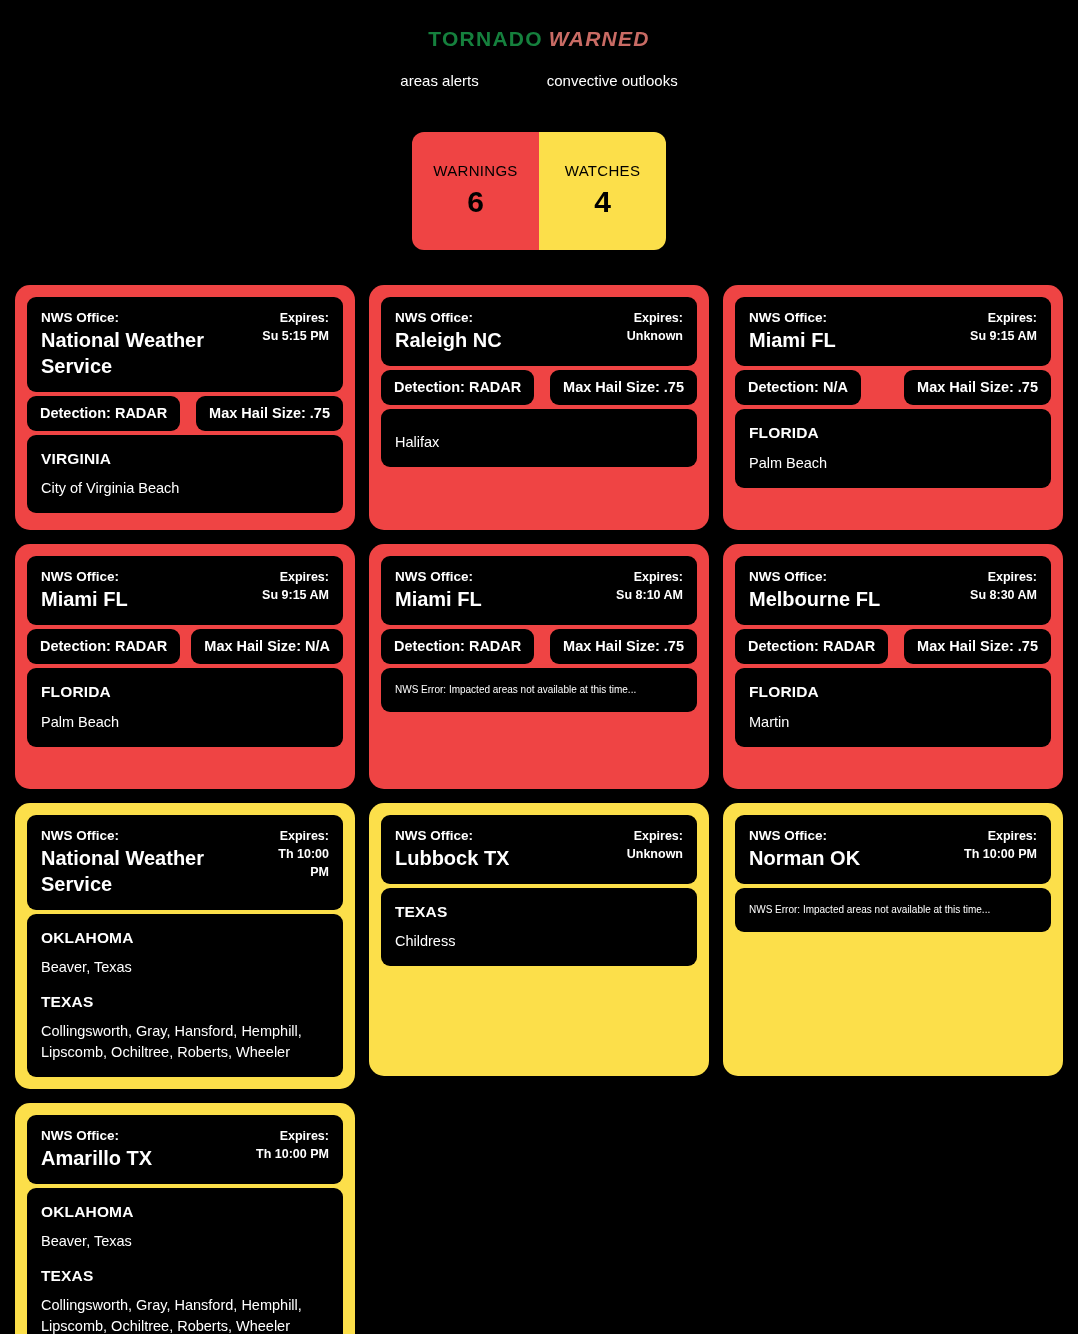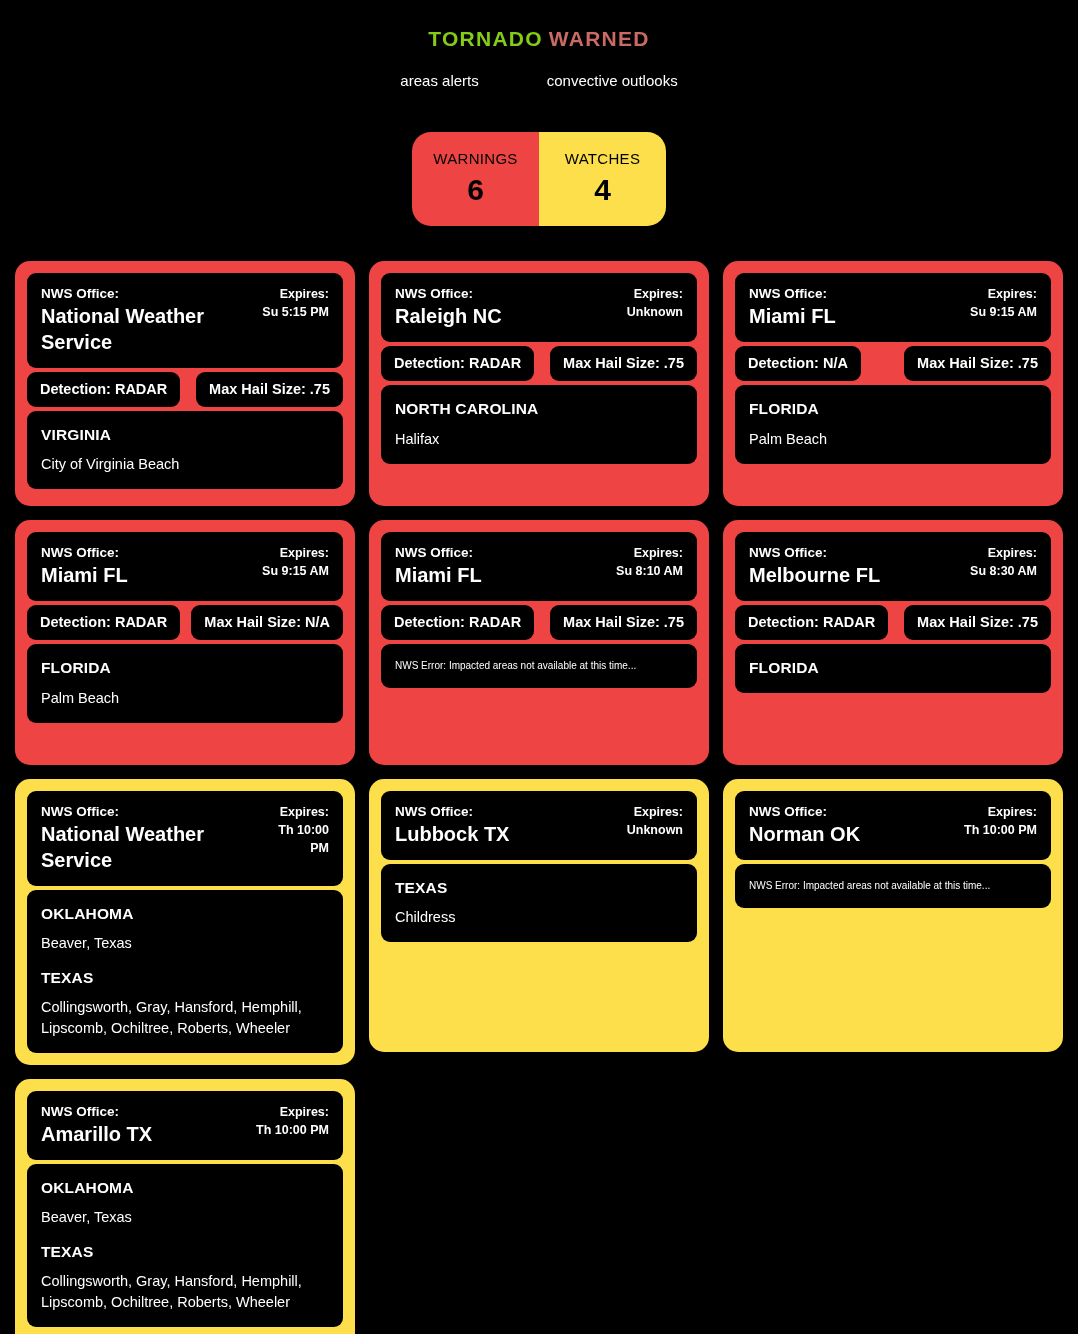--- a/index.html
+++ b/index.html
@@ -24,7 +24,7 @@
     line-height: 1.2;
   }
   .site-title .word-tornado {
-    color: #84cc16;
+    color: #15803d;
     font-style: normal;
   }
   .site-title .word-warned {

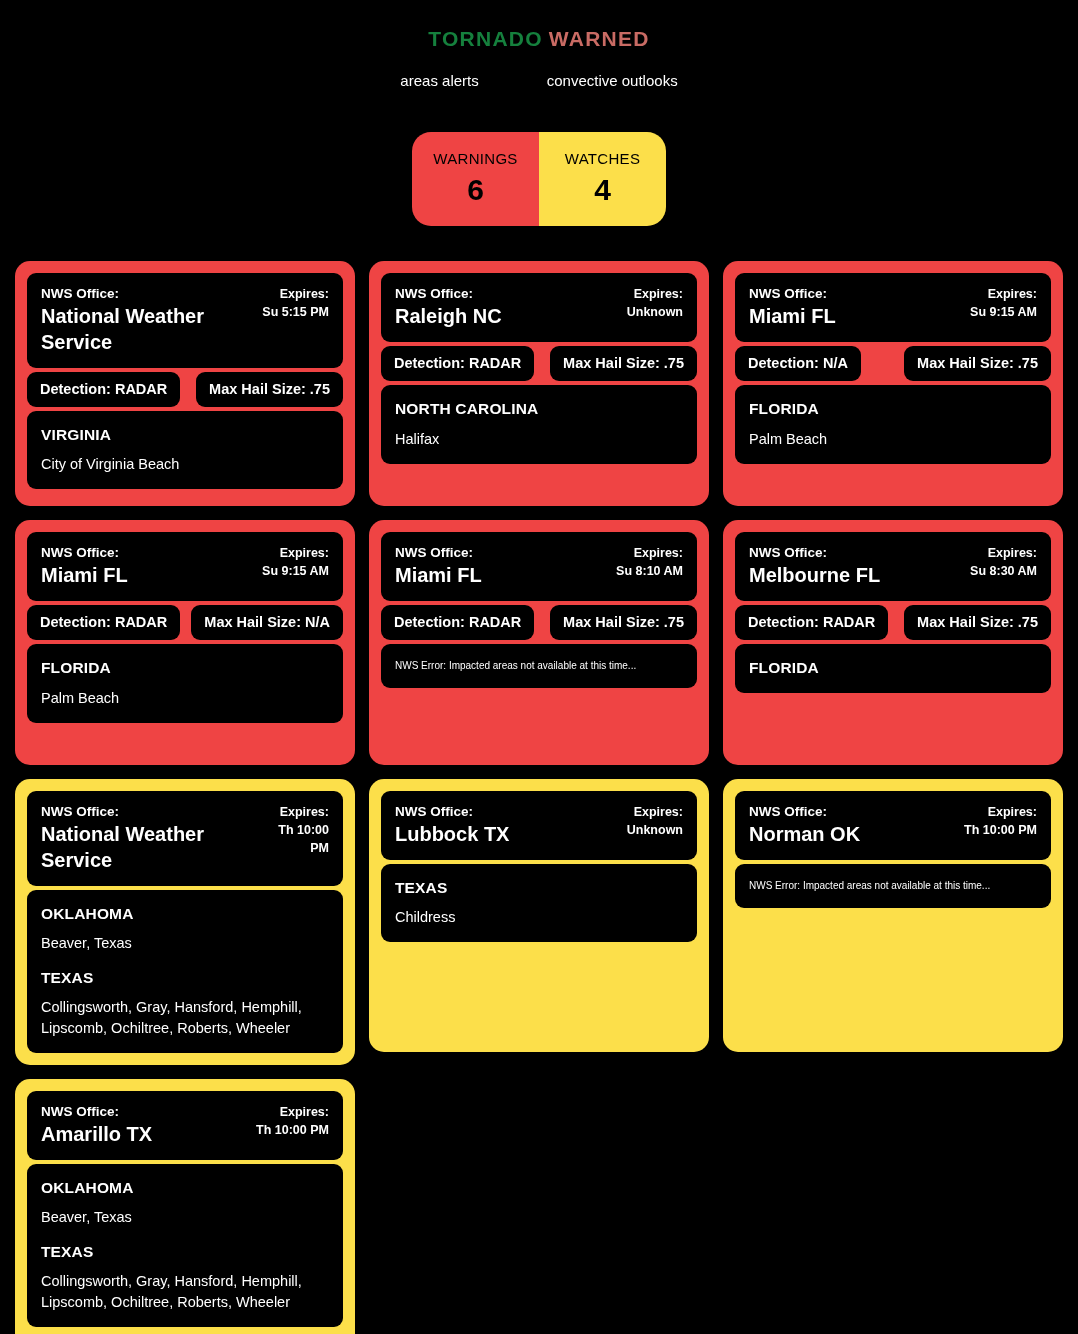--- a/index.html
+++ b/index.html
@@ -29,6 +29,7 @@
   }
   .site-title .word-warned {
     color: #c96b64;
+    font-style: italic;
     margin-left: 6px;
   }
 

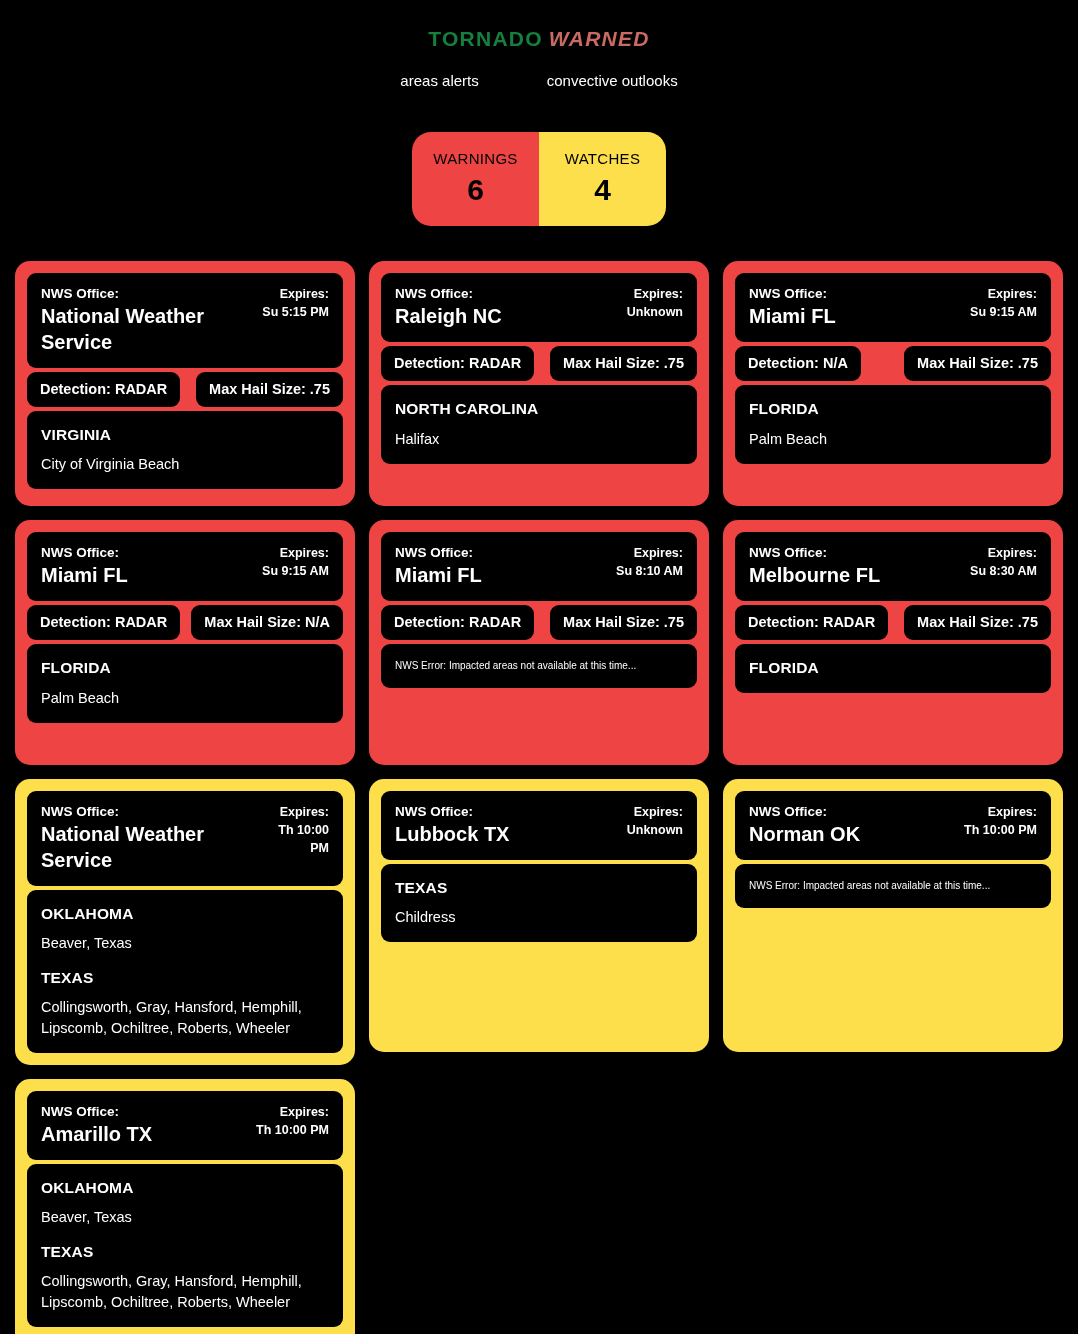--- a/index.html
+++ b/index.html
@@ -55,9 +55,9 @@
   }
   .counters {
     display: flex;
-    border-radius: 19px;
+    border-radius: 12px;
     overflow: hidden;
-    height: 94px;
+    height: 118px;
   }
   .counter {
     width: 127px;

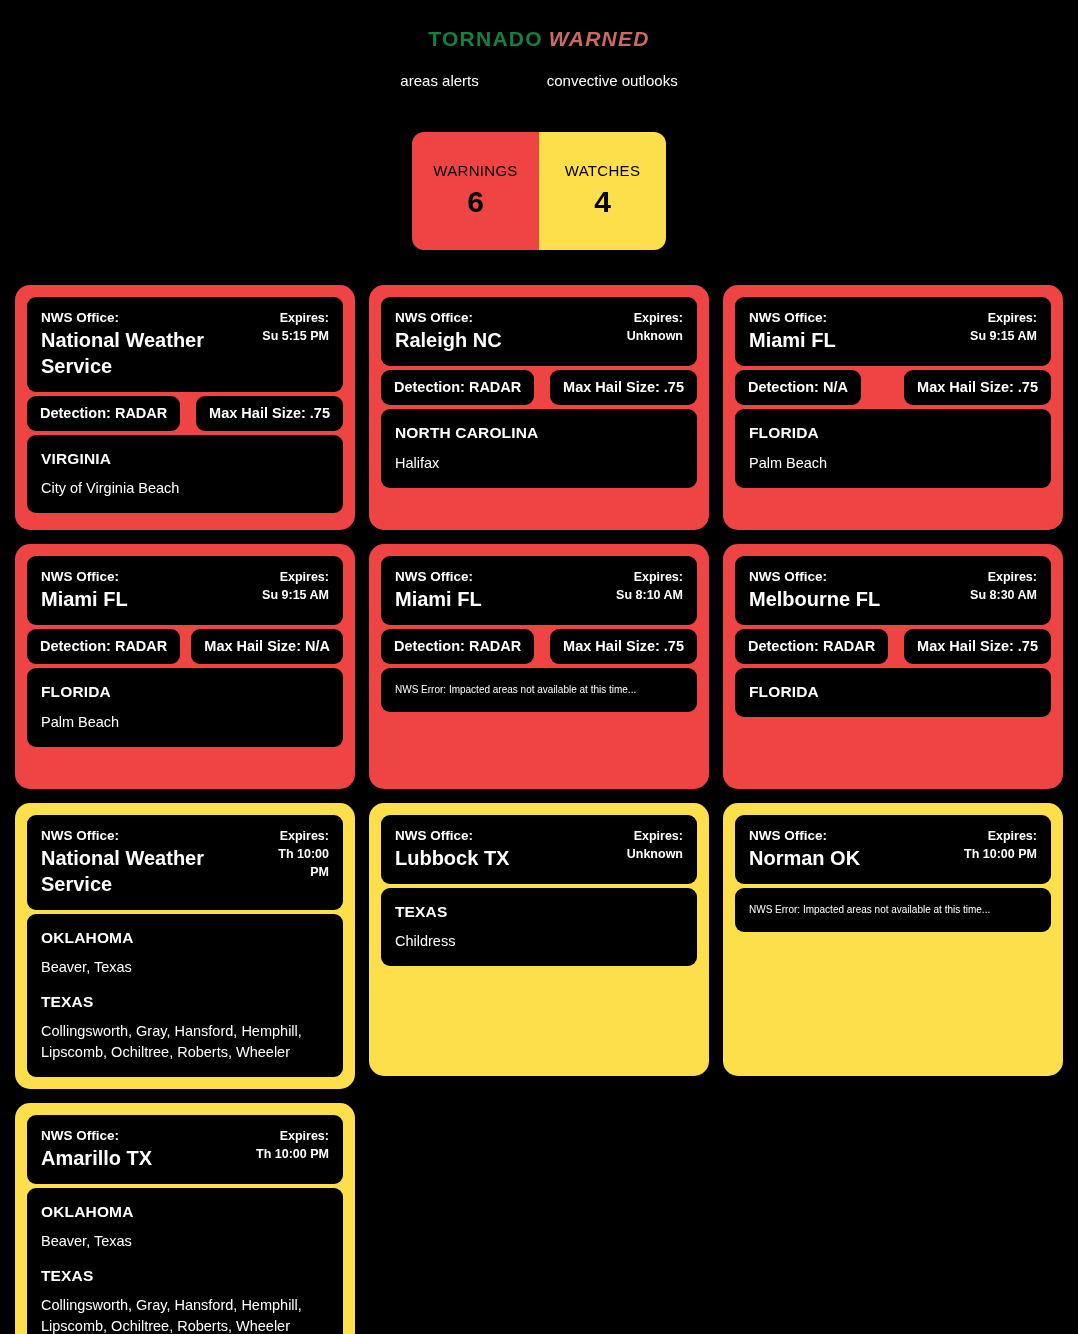--- a/index.html
+++ b/index.html
@@ -250,7 +250,6 @@
       </div>
       <div class="panel areas-panel">
         <div class="state-group">
-          <div class="state-name">NORTH CAROLINA</div>
           <div class="county-list">Halifax</div>
         </div>
       </div>

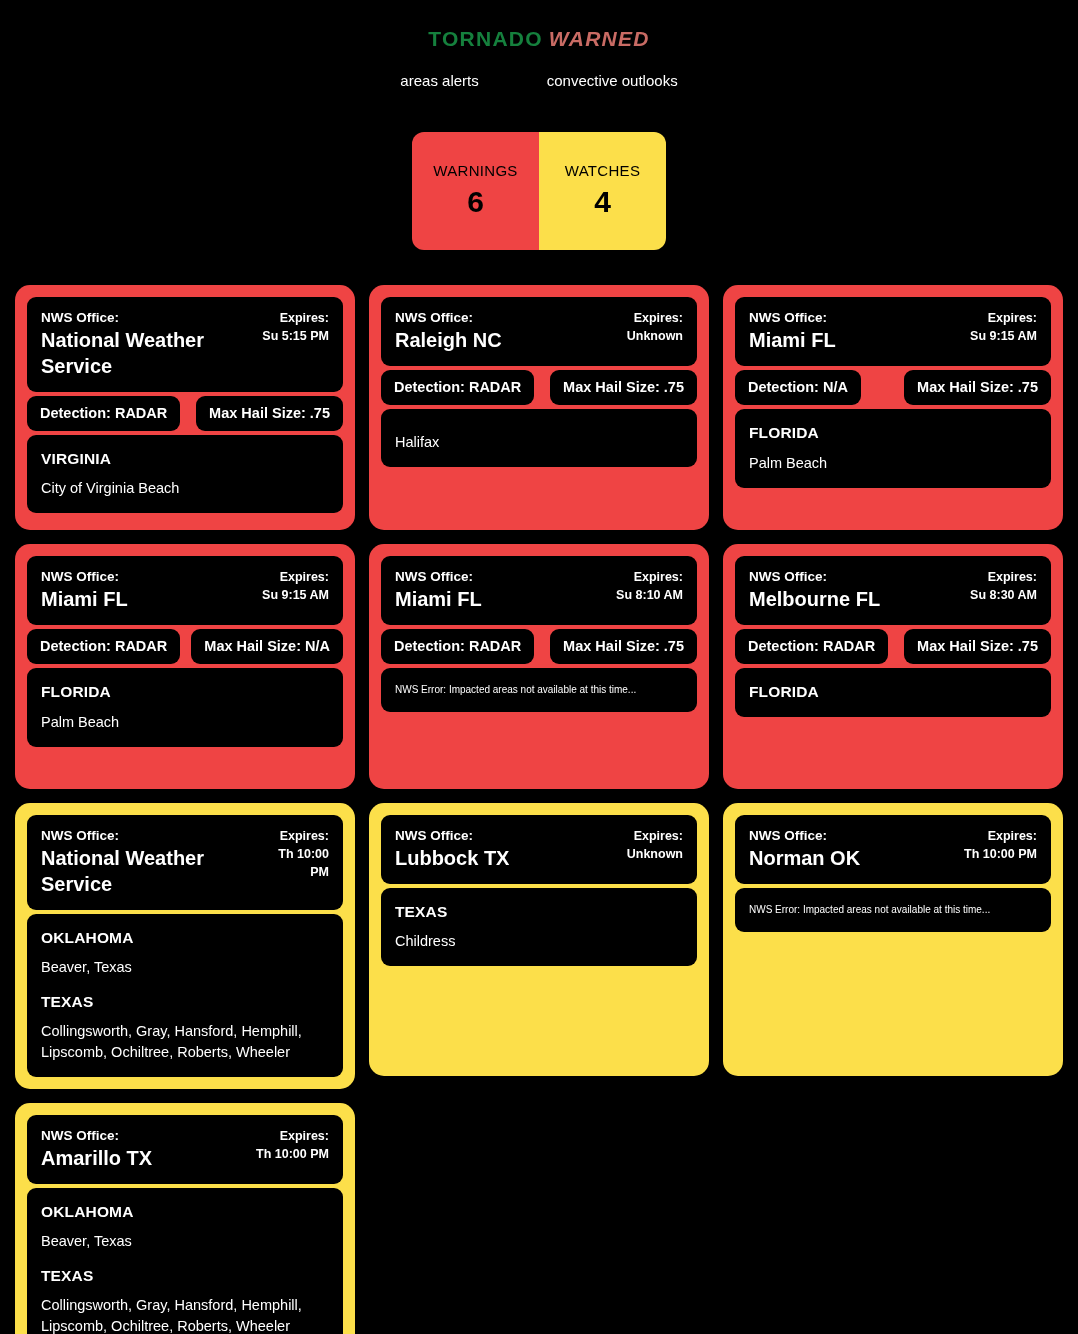--- a/index.html
+++ b/index.html
@@ -335,6 +335,7 @@
       <div class="panel areas-panel">
         <div class="state-group">
           <div class="state-name">FLORIDA</div>
+          <div class="county-list">Martin</div>
         </div>
       </div>
     </div>

